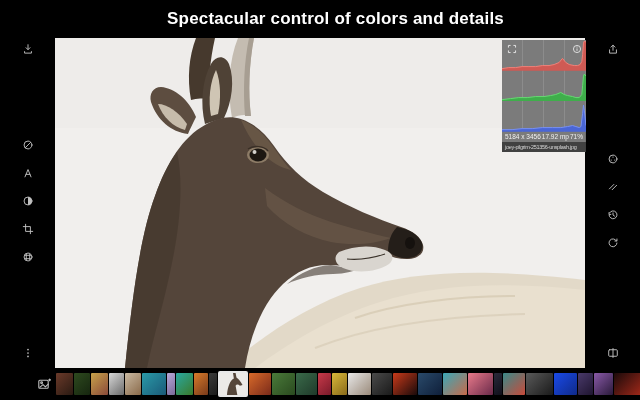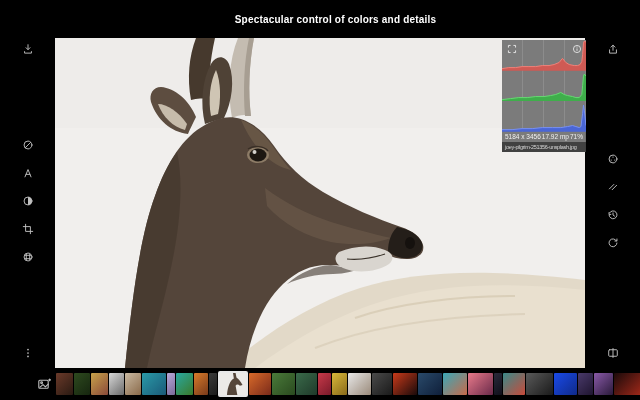--- a/index.html
+++ b/index.html
@@ -9,7 +9,7 @@
   
   .titlebar{position:absolute;left:0;top:0;width:100%;height:38px;display:flex;
     align-items:center;justify-content:center;}
-  .titlebar span{color:#fff;font-size:10px;font-weight:bold;letter-spacing:.2px;padding-left:31px;}
+  .titlebar span{color:#fff;font-size:17px;font-weight:bold;letter-spacing:.2px;padding-left:31px;}
 
   
   .canvas{position:absolute;left:55px;top:38px;width:530px;height:330px;overflow:hidden;background:#f1efed;}

